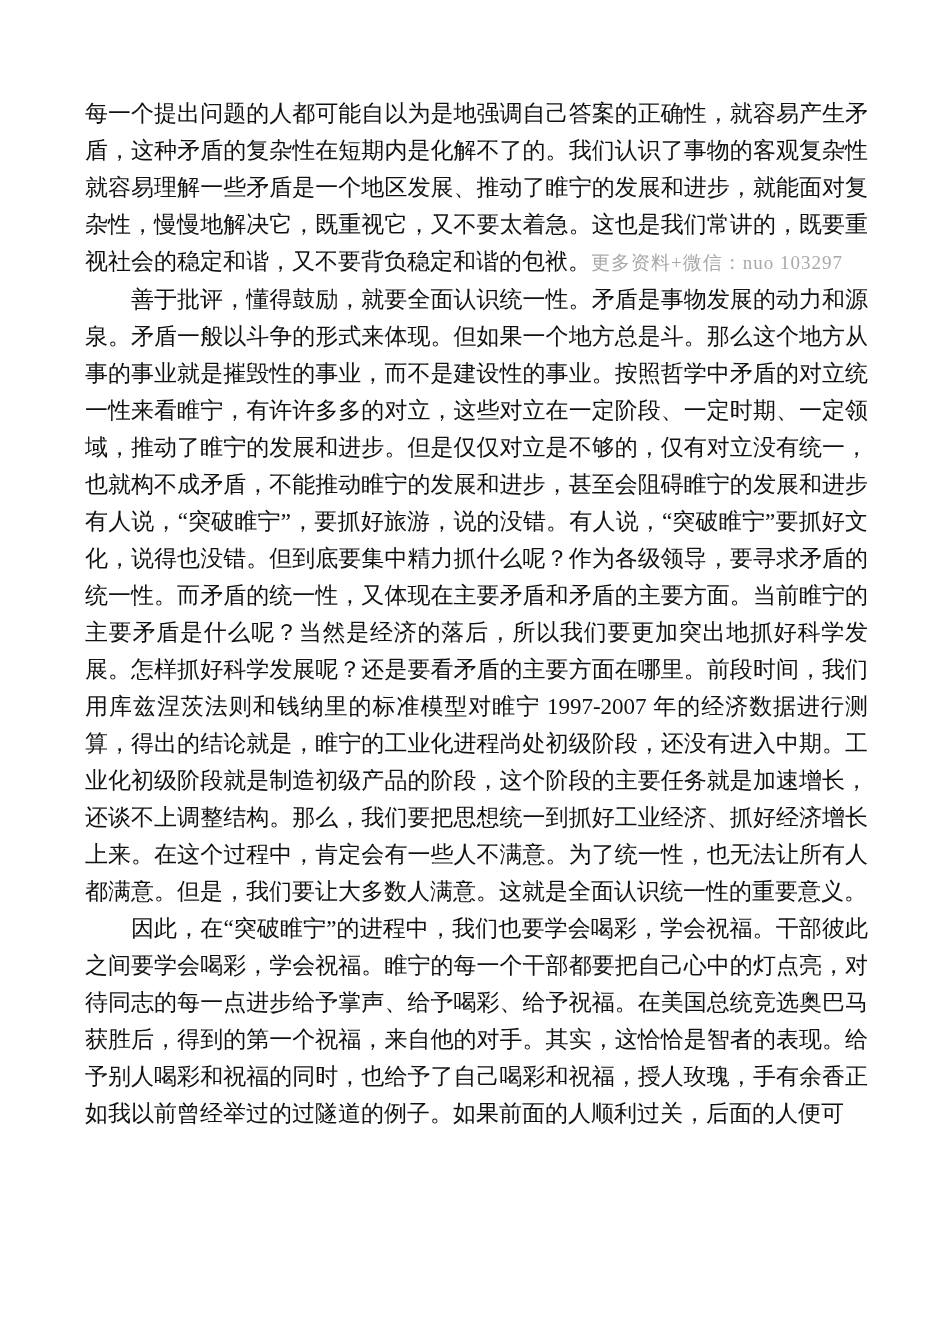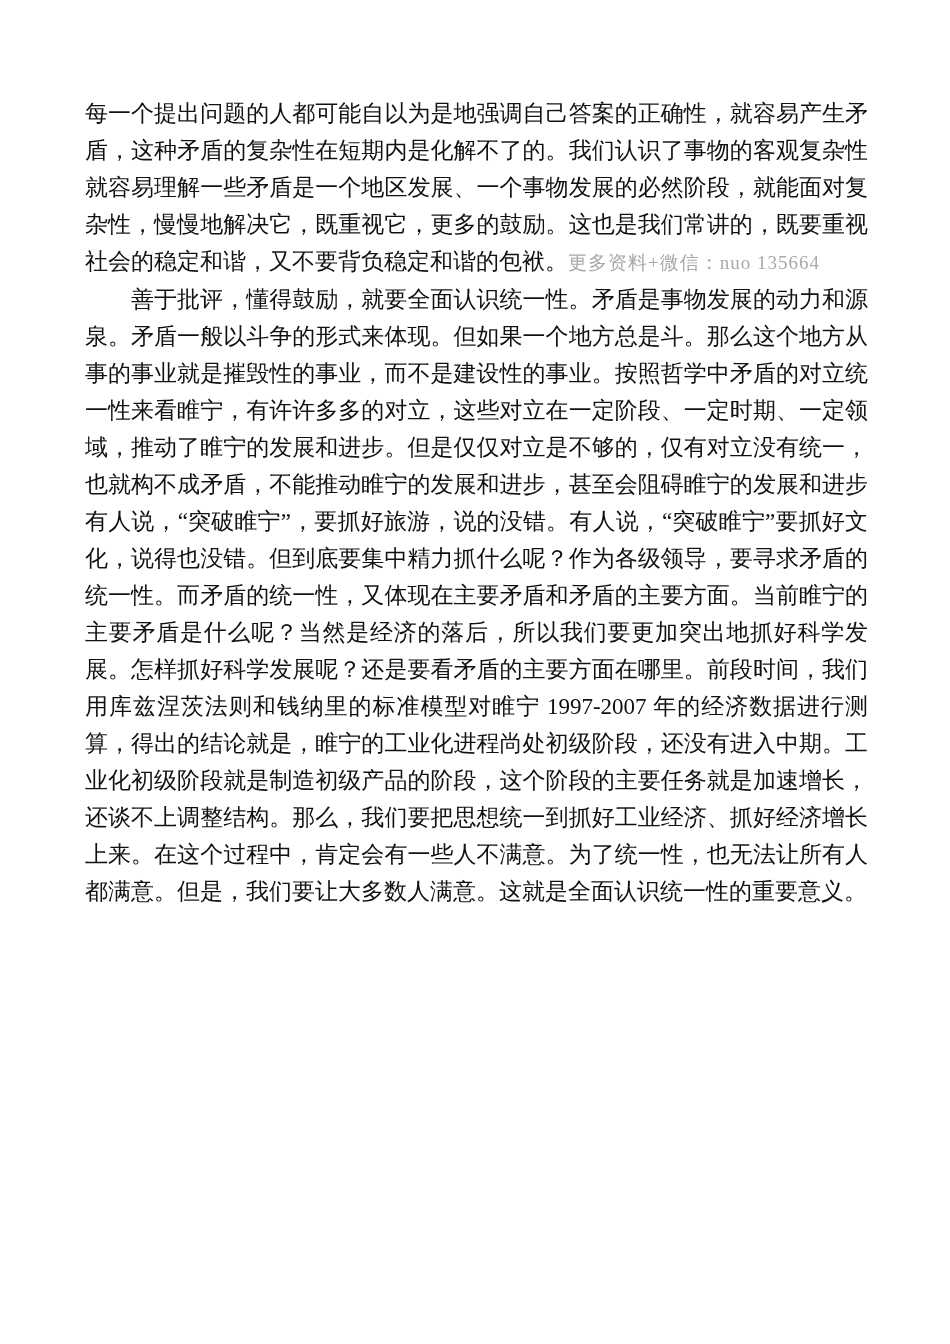--- a/index.html
+++ b/index.html
@@ -49,7 +49,7 @@
 <div class="page">
   <div class="text-block">
 
-    <p class="para"><span>每一个提出问题的人都可能自以为是地强调自己答案的正确性，就容易产生矛盾，这种矛盾的复杂性在短期内是化解不了的。我们认识了事物的客观复杂性就容易理解一些矛盾是一个地区发展、一个事物发展的必然阶段，就能面对复杂性，慢慢地解决它，既重视它，更多的鼓励。这也是我们常讲的，既要重视社会的稳定和谐，又不要背负稳定和谐的包袱。</span><span class="watermark">更多资料+微信：nuo 135664</span></p>
+    <p class="para"><span>每一个提出问题的人都可能自以为是地强调自己答案的正确性，就容易产生矛盾，这种矛盾的复杂性在短期内是化解不了的。我们认识了事物的客观复杂性就容易理解一些矛盾是一个地区发展、推动了睢宁的发展和进步，就能面对复杂性，慢慢地解决它，既重视它，又不要太着急。这也是我们常讲的，既要重视社会的稳定和谐，又不要背负稳定和谐的包袱。</span><span class="watermark">更多资料+微信：nuo 135664</span></p>
 
     <p class="para indent"><span class="bold-lead">善于批评，懂得鼓励，就要全面认识统一性。</span><span>矛盾是事物发展的动力和源泉。矛盾一般以斗争的形式来体现。但如果一个地方总是斗。那么这个地方从事的事业就是摧毁性的事业，而不是建设性的事业。按照哲学中矛盾的对立统一性来看睢宁，有许许多多的对立，这些对立在一定阶段、一定时期、一定领域，推动了睢宁的发展和进步。但是仅仅对立是不够的，仅有对立没有统一，也就构不成矛盾，不能推动睢宁的发展和进步，甚至会阻碍睢宁的发展和进步有人说，“突破睢宁”，要抓好旅游，说的没错。有人说，“突破睢宁”要抓好文化，说得也没错。但到底要集中精力抓什么呢？作为各级领导，要寻求矛盾的统一性。而矛盾的统一性，又体现在主要矛盾和矛盾的主要方面。当前睢宁的主要矛盾是什么呢？当然是经济的落后，所以我们要更加突出地抓好科学发展。怎样抓好科学发展呢？还是要看矛盾的主要方面在哪里。前段时间，我们用库兹涅茨法则和钱纳里的标准模型对睢宁 1997-2007 年的经济数据进行测算，得出的结论就是，睢宁的工业化进程尚处初级阶段，还没有进入中期。工业化初级阶段就是制造初级产品的阶段，这个阶段的主要任务就是加速增长，还谈不上调整结构。那么，我们要把思想统一到抓好工业经济、抓好经济增长上来。在这个过程中，肯定会有一些人不满意。为了统一性，也无法让所有人都满意。但是，我们要让大多数人满意。这就是全面认识统一性的重要意义。</span></p>
 

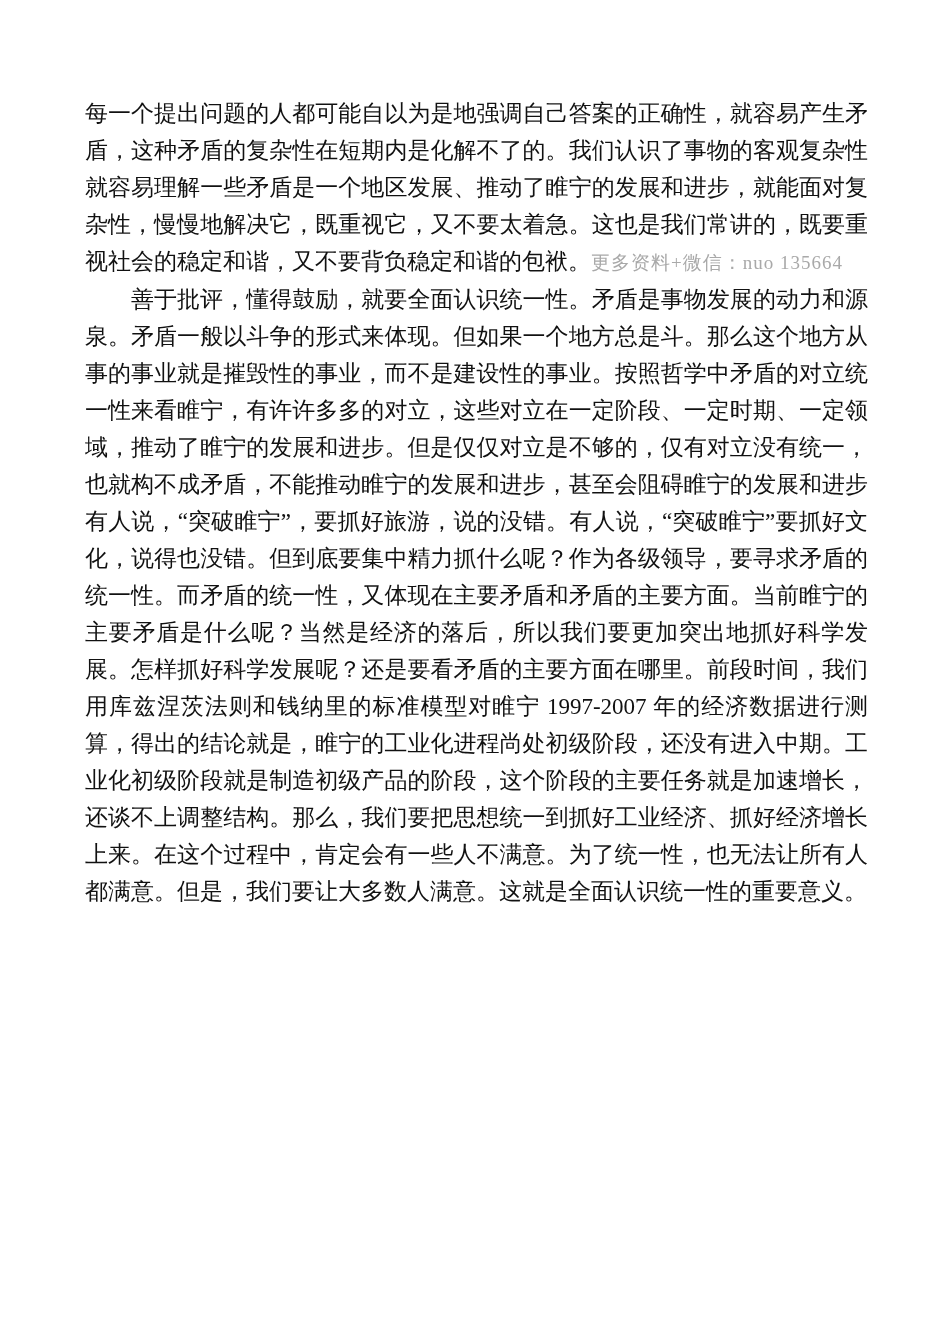--- a/index.html
+++ b/index.html
@@ -49,7 +49,7 @@
 <div class="page">
   <div class="text-block">
 
-    <p class="para"><span>每一个提出问题的人都可能自以为是地强调自己答案的正确性，就容易产生矛盾，这种矛盾的复杂性在短期内是化解不了的。我们认识了事物的客观复杂性就容易理解一些矛盾是一个地区发展、推动了睢宁的发展和进步，就能面对复杂性，慢慢地解决它，既重视它，又不要太着急。这也是我们常讲的，既要重视社会的稳定和谐，又不要背负稳定和谐的包袱。</span><span class="watermark">更多资料+微信：nuo 135664</span></p>
+    <p class="para"><span>每一个提出问题的人都可能自以为是地强调自己答案的正确性，就容易产生矛盾，这种矛盾的复杂性在短期内是化解不了的。我们认识了事物的客观复杂性就容易理解一些矛盾是一个地区发展、推动了睢宁的发展和进步，就能面对复杂性，慢慢地解决它，既重视它，又不要太着急。这也是我们常讲的，既要重视社会的稳定和谐，又不要背负稳定和谐的包袱。</span><span class="watermark">更多资料+微信：nuo 103297</span></p>
 
     <p class="para indent"><span class="bold-lead">善于批评，懂得鼓励，就要全面认识统一性。</span><span>矛盾是事物发展的动力和源泉。矛盾一般以斗争的形式来体现。但如果一个地方总是斗。那么这个地方从事的事业就是摧毁性的事业，而不是建设性的事业。按照哲学中矛盾的对立统一性来看睢宁，有许许多多的对立，这些对立在一定阶段、一定时期、一定领域，推动了睢宁的发展和进步。但是仅仅对立是不够的，仅有对立没有统一，也就构不成矛盾，不能推动睢宁的发展和进步，甚至会阻碍睢宁的发展和进步有人说，“突破睢宁”，要抓好旅游，说的没错。有人说，“突破睢宁”要抓好文化，说得也没错。但到底要集中精力抓什么呢？作为各级领导，要寻求矛盾的统一性。而矛盾的统一性，又体现在主要矛盾和矛盾的主要方面。当前睢宁的主要矛盾是什么呢？当然是经济的落后，所以我们要更加突出地抓好科学发展。怎样抓好科学发展呢？还是要看矛盾的主要方面在哪里。前段时间，我们用库兹涅茨法则和钱纳里的标准模型对睢宁 1997-2007 年的经济数据进行测算，得出的结论就是，睢宁的工业化进程尚处初级阶段，还没有进入中期。工业化初级阶段就是制造初级产品的阶段，这个阶段的主要任务就是加速增长，还谈不上调整结构。那么，我们要把思想统一到抓好工业经济、抓好经济增长上来。在这个过程中，肯定会有一些人不满意。为了统一性，也无法让所有人都满意。但是，我们要让大多数人满意。这就是全面认识统一性的重要意义。</span></p>
 

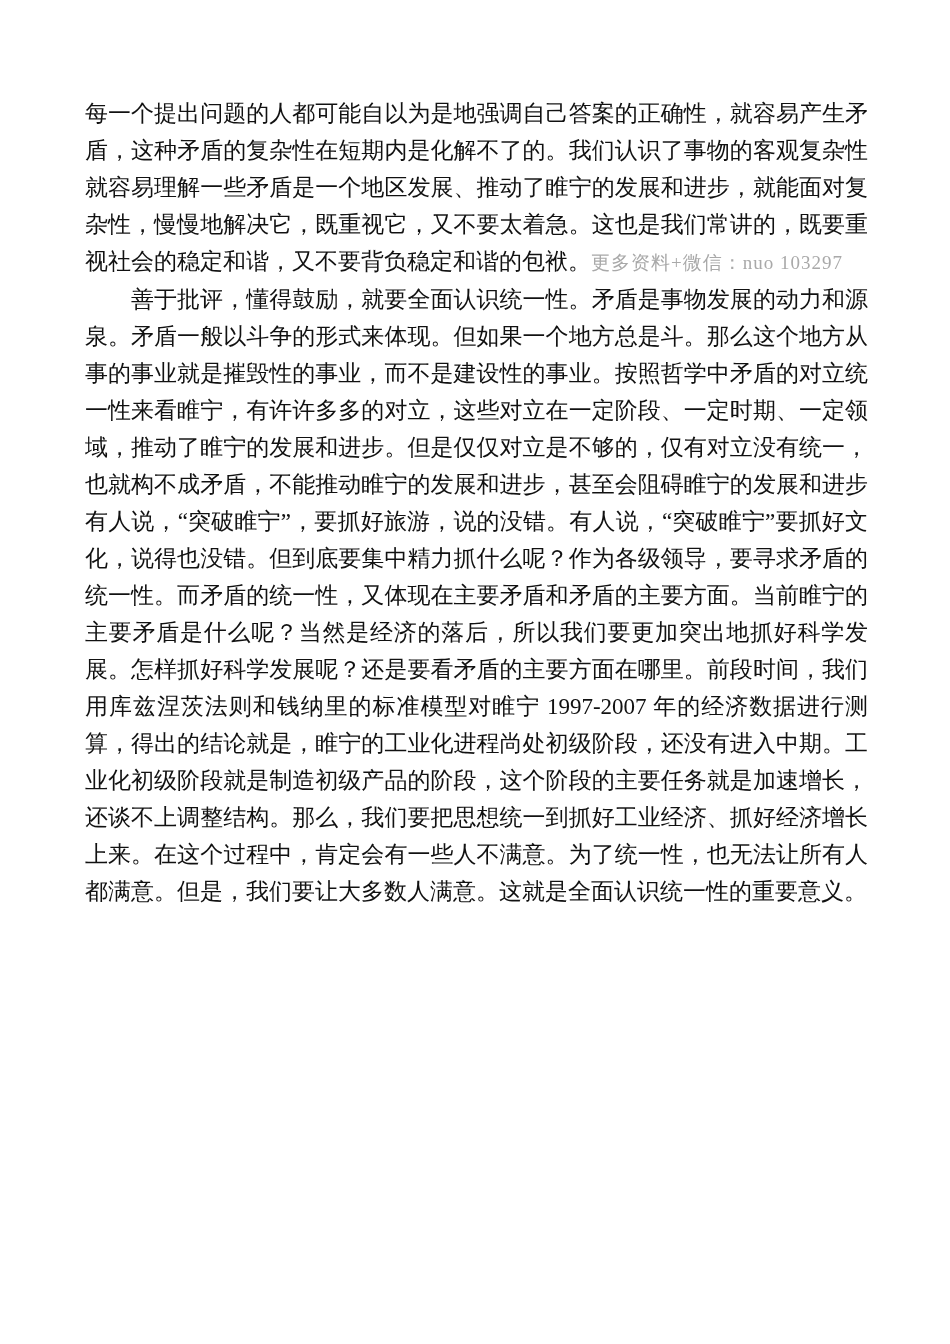--- a/index.html
+++ b/index.html
@@ -54,6 +54,7 @@
     <p class="para indent"><span class="bold-lead">善于批评，懂得鼓励，就要全面认识统一性。</span><span>矛盾是事物发展的动力和源泉。矛盾一般以斗争的形式来体现。但如果一个地方总是斗。那么这个地方从事的事业就是摧毁性的事业，而不是建设性的事业。按照哲学中矛盾的对立统一性来看睢宁，有许许多多的对立，这些对立在一定阶段、一定时期、一定领域，推动了睢宁的发展和进步。但是仅仅对立是不够的，仅有对立没有统一，也就构不成矛盾，不能推动睢宁的发展和进步，甚至会阻碍睢宁的发展和进步有人说，“突破睢宁”，要抓好旅游，说的没错。有人说，“突破睢宁”要抓好文化，说得也没错。但到底要集中精力抓什么呢？作为各级领导，要寻求矛盾的统一性。而矛盾的统一性，又体现在主要矛盾和矛盾的主要方面。当前睢宁的主要矛盾是什么呢？当然是经济的落后，所以我们要更加突出地抓好科学发展。怎样抓好科学发展呢？还是要看矛盾的主要方面在哪里。前段时间，我们用库兹涅茨法则和钱纳里的标准模型对睢宁 1997-2007 年的经济数据进行测算，得出的结论就是，睢宁的工业化进程尚处初级阶段，还没有进入中期。工业化初级阶段就是制造初级产品的阶段，这个阶段的主要任务就是加速增长，还谈不上调整结构。那么，我们要把思想统一到抓好工业经济、抓好经济增长上来。在这个过程中，肯定会有一些人不满意。为了统一性，也无法让所有人都满意。但是，我们要让大多数人满意。这就是全面认识统一性的重要意义。</span></p>
 
 
+    <p class="para indent"><span>因此，在“突破睢宁”的进程中，我们也要学会喝彩，学会祝福。干部彼此之间要学会喝彩，学会祝福。睢宁的每一个干部都要把自己心中的灯点亮，对待同志的每一点进步给予掌声、给予喝彩、给予祝福。在美国总统竞选奥巴马获胜后，得到的第一个祝福，来自他的对手。其实，这恰恰是智者的表现。给予别人喝彩和祝福的同时，也给予了自己喝彩和祝福，授人玫瑰，手有余香正如我以前曾经举过的过隧道的例子。如果前面的人顺利过关，后面的人便可</span></p>
 
   </div>
 </div>

